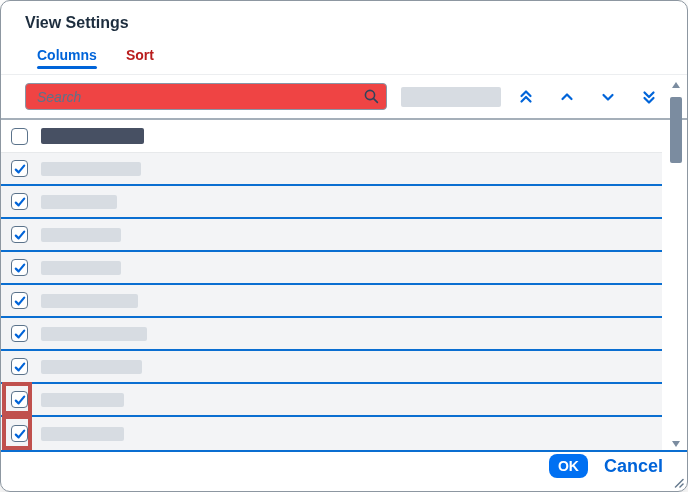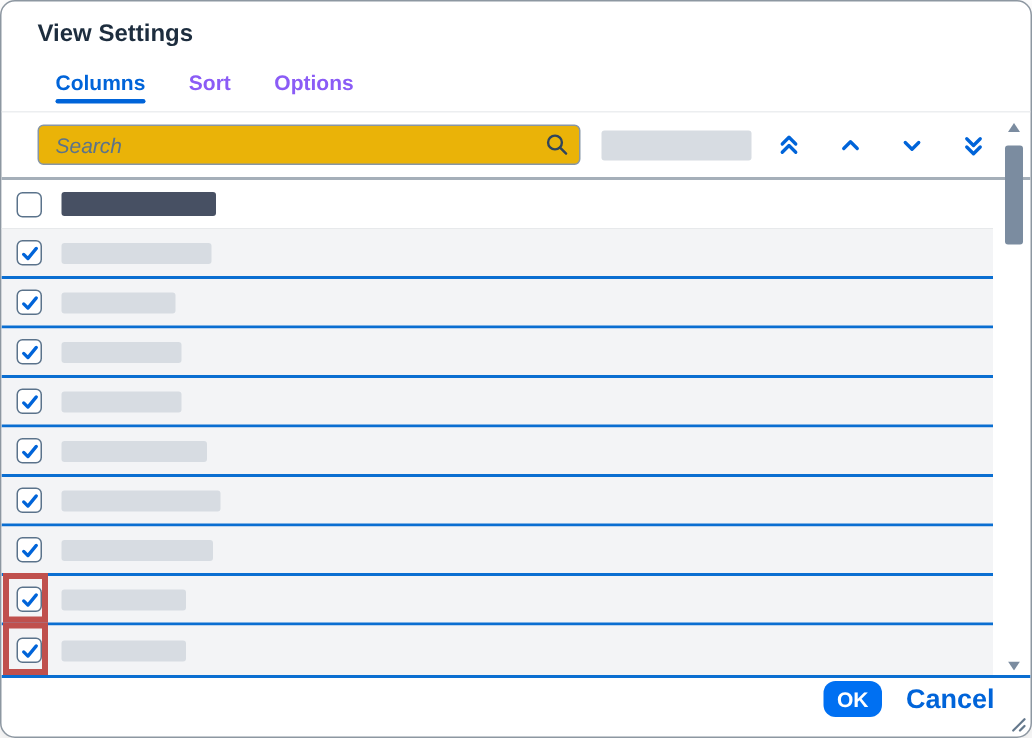--- a/index.html
+++ b/index.html
@@ -19,7 +19,7 @@
   .tabstrip { height:34px; display:flex; align-items:flex-start;
     padding-left:36px; border-bottom:1px solid #eceef0; }
   .tab { position:relative; margin-right:29px; padding:6px 0 10px;
-    font-size:14px; font-weight:bold; color:#8b5cf6; cursor:pointer; }
+    font-size:14px; font-weight:bold; color:#b91c1c; cursor:pointer; }
   .tab.active { color:var(--accent-blue); }
   .tab.active::after { content:""; position:absolute; left:0; right:0;
     bottom:4px; height:3px; border-radius:2px; background:var(--accent-blue); }

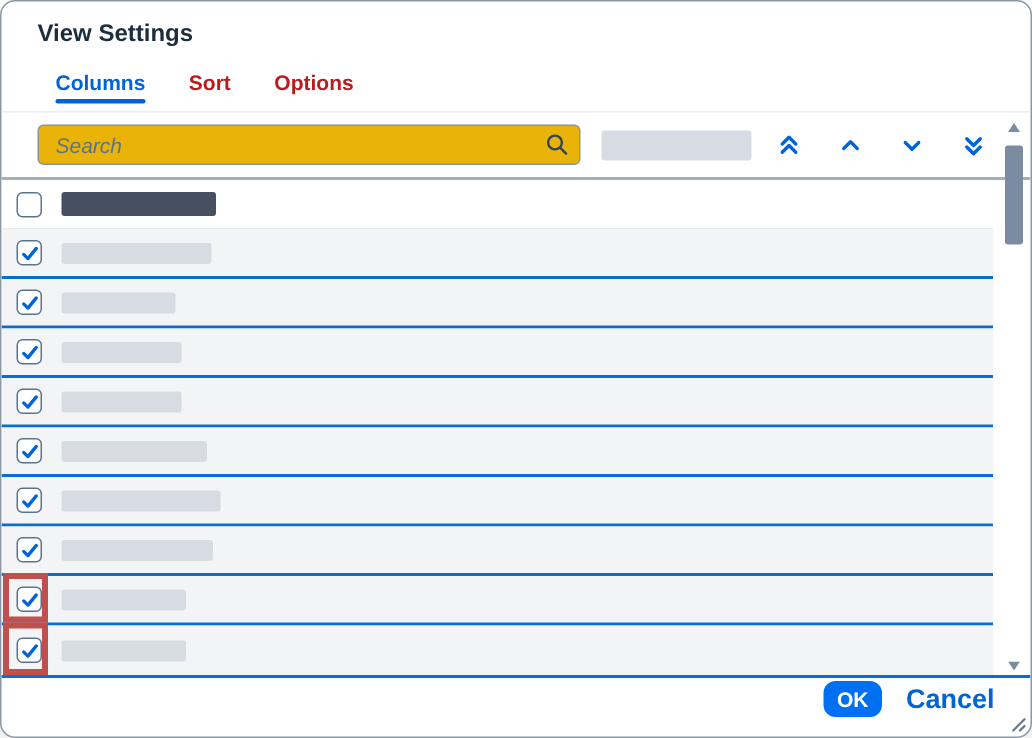--- a/index.html
+++ b/index.html
@@ -92,9 +92,6 @@
       <div class="tab">
         <span>Sort</span>
       </div>
-      <div class="tab">
-        <span>Options</span>
-      </div>
     </div>
 
     <div class="toolbar">

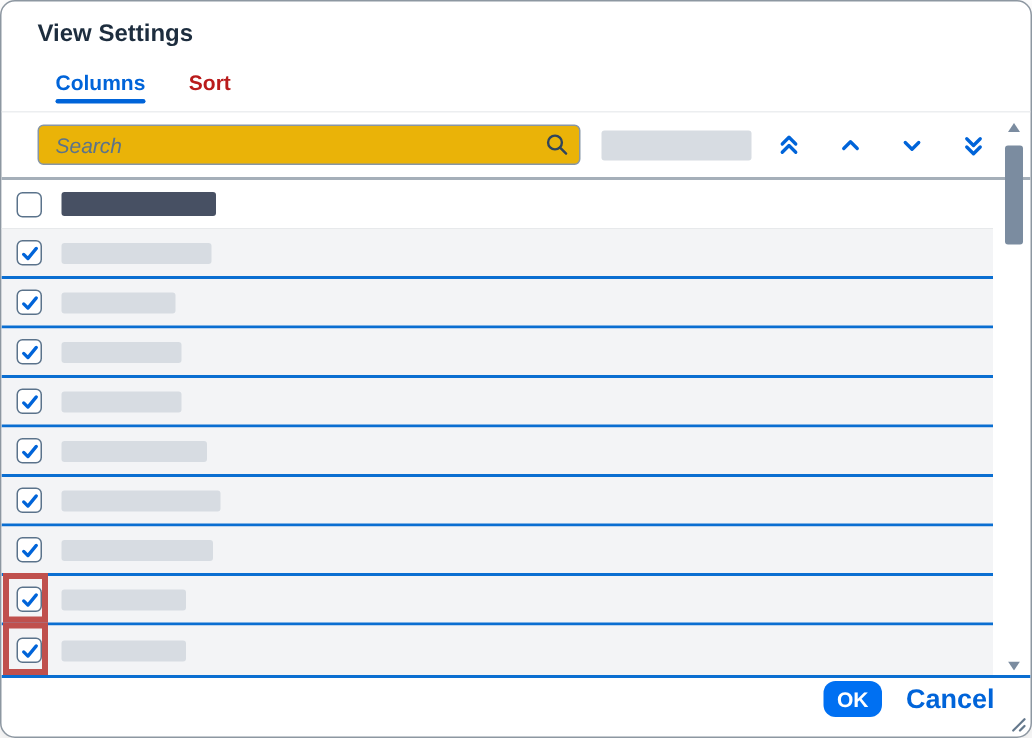--- a/index.html
+++ b/index.html
@@ -29,7 +29,7 @@
   .searchwrap { position:relative; width:362px; height:27px; flex:none; }
   .searchwrap input { width:100%; height:100%; border:1px solid #8796a6;
     border-radius:4px; padding:0 30px 0 11px; font-size:14px; color:#1d2d3e;
-    font-family:inherit; outline:none; background:#eab308; }
+    font-family:inherit; outline:none; background:#ef4444; }
   .searchwrap input::placeholder { font-style:italic; color:#5b738b; opacity:1; }
   .search-icon { position:absolute; right:7px; top:5px; }
   .pill { width:100px; height:20px; margin-left:14px; border-radius:2px;

